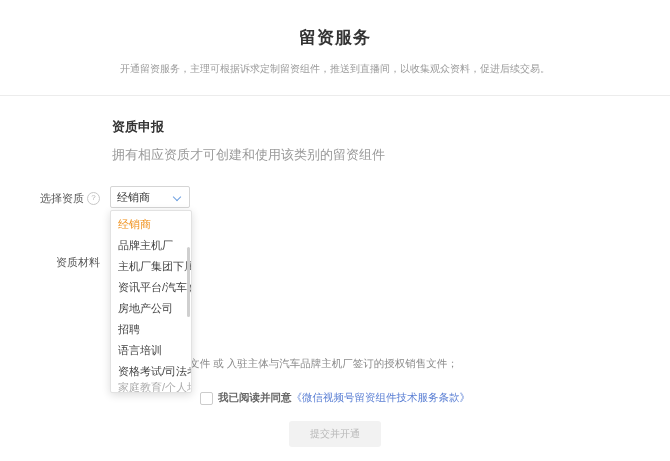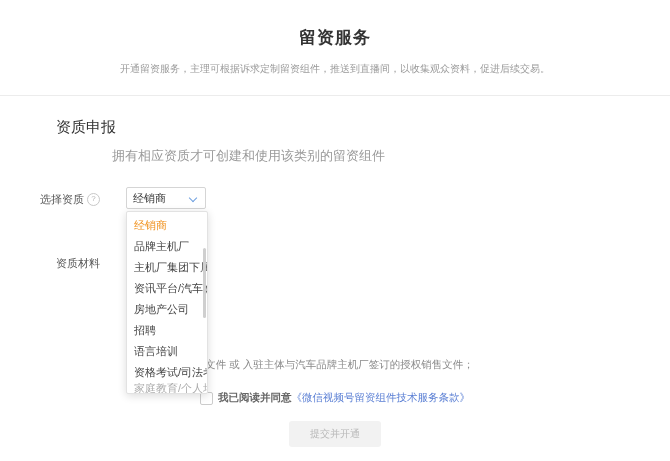--- a/index.html
+++ b/index.html
@@ -48,10 +48,10 @@
     background: #ffffff;
   }
   .section-title {
-    font-size: 15px;
-    font-weight: normal;
+    font-size: 13px;
+    font-weight: bold;
     color: #333333;
-    margin-left: 56px;
+    margin-left: 112px;
     margin-bottom: 10px;
   }
   .section-desc {

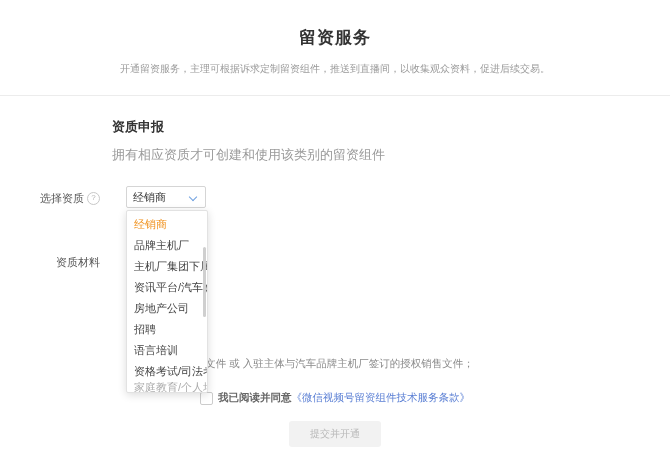--- a/index.html
+++ b/index.html
@@ -65,7 +65,6 @@
     align-items: flex-start;
     margin-bottom: 16px;
     position: relative;
-    gap: 16px;
   }
   .form-label {
     width: 100px;

